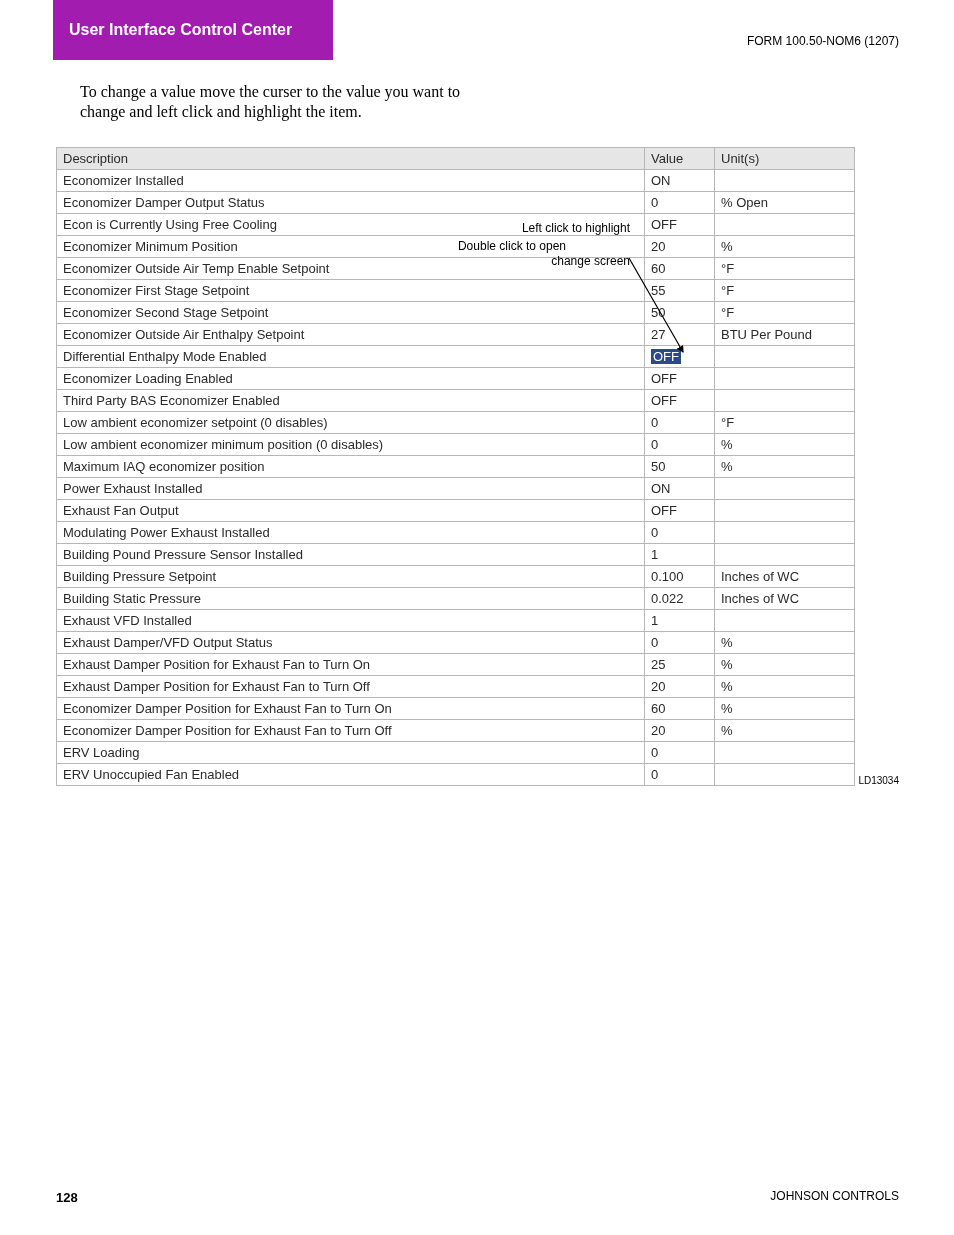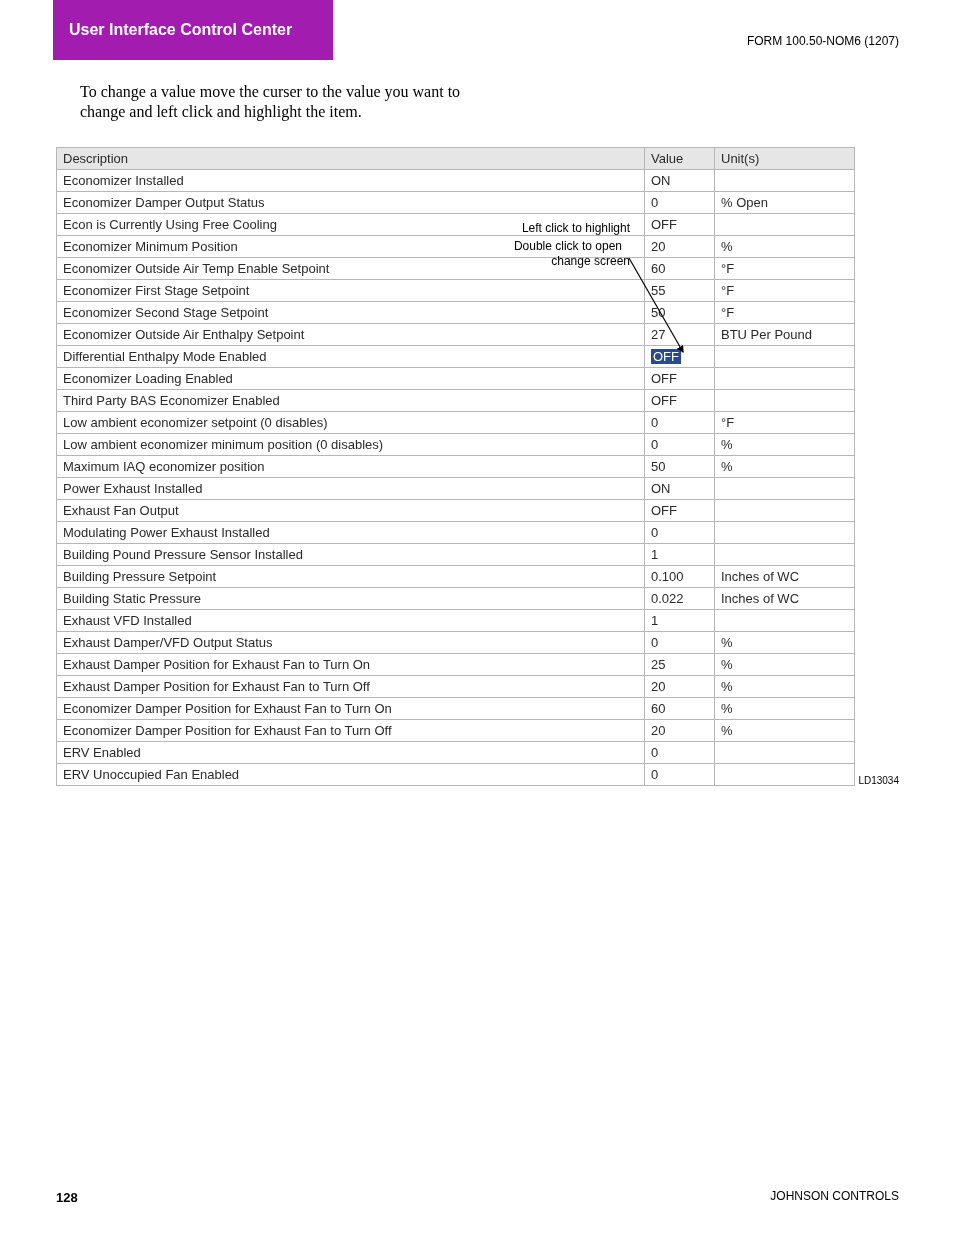--- a/index.html
+++ b/index.html
@@ -89,7 +89,7 @@
     color: #000000;
   }
   .annotation1 { left: 430px; top: 221px; width: 200px; }
-  .annotation2 { left: 422px; top: 239px; width: 200px; }
+  .annotation2 { left: 412px; top: 239px; width: 200px; text-align: center; }
   .annotation3 { left: 430px; top: 254px; width: 200px; }
   svg.arrow {
     position: absolute;

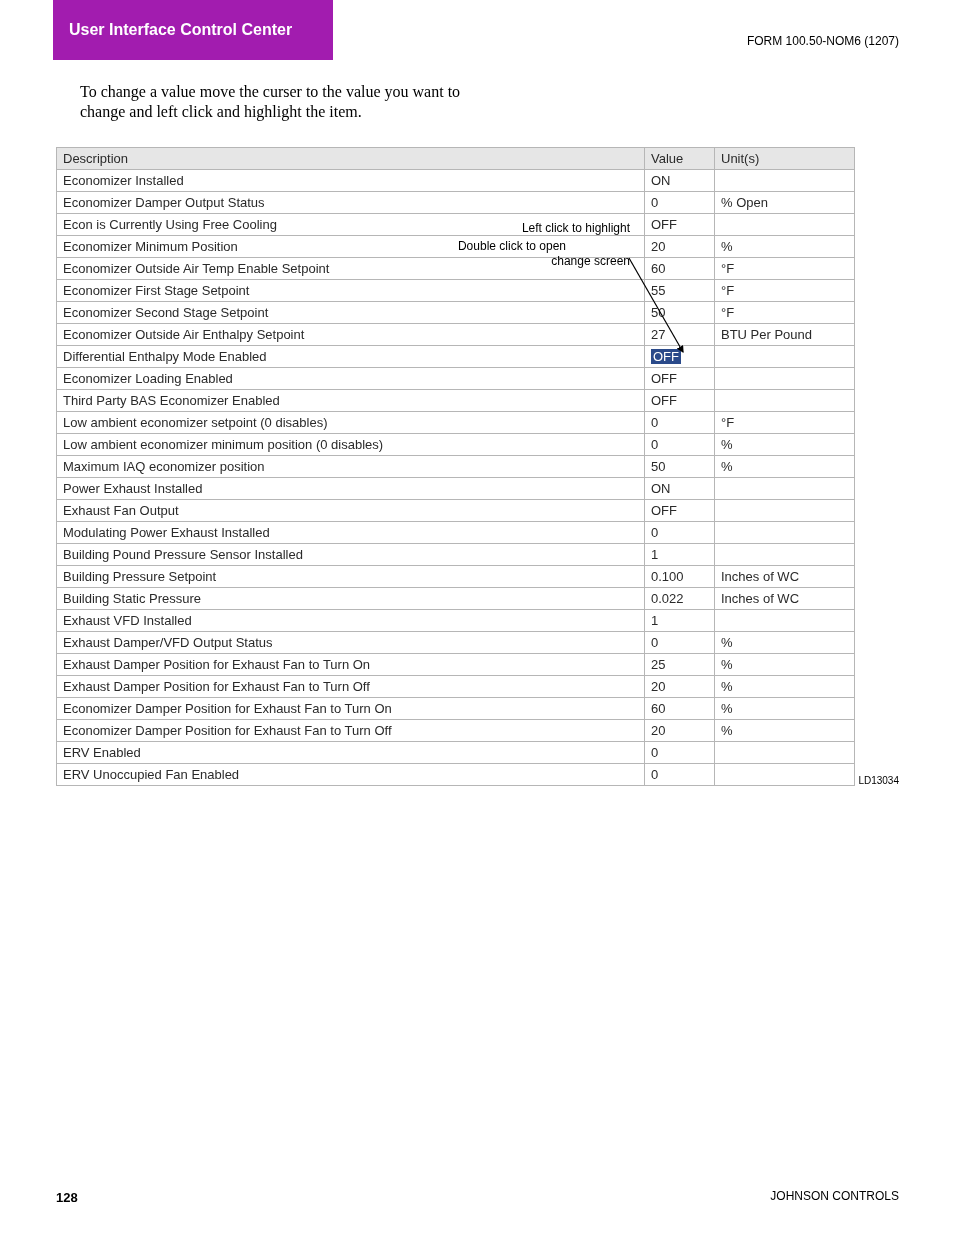--- a/index.html
+++ b/index.html
@@ -273,7 +273,7 @@
           <td>%</td>
         </tr>
         <tr>
-          <td class="">ERV Enabled</td>
+          <td class="">ERV Loading</td>
           <td class="val-cell">0</td>
           <td></td>
         </tr>

